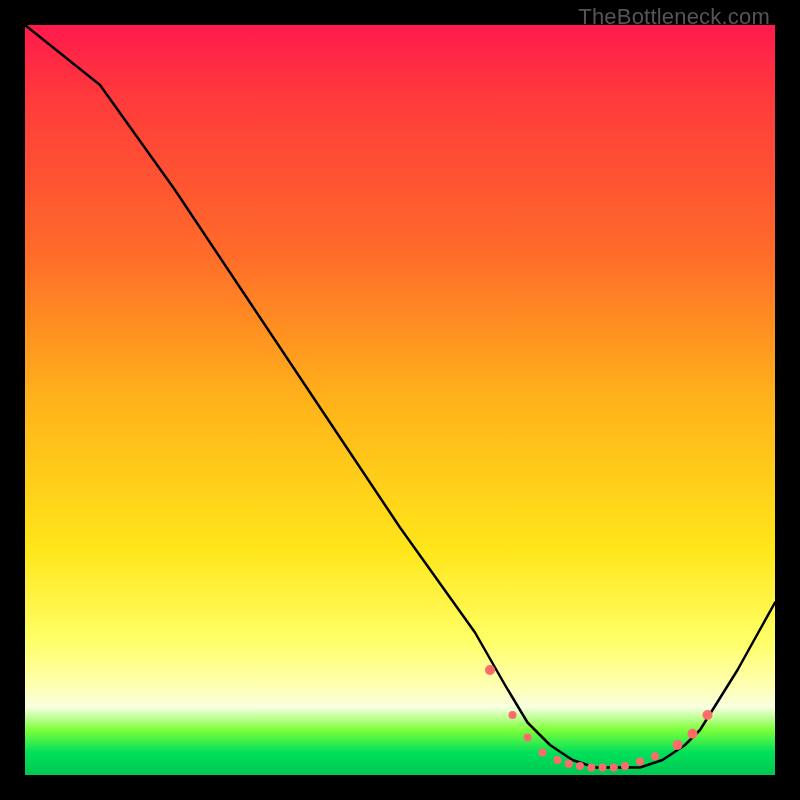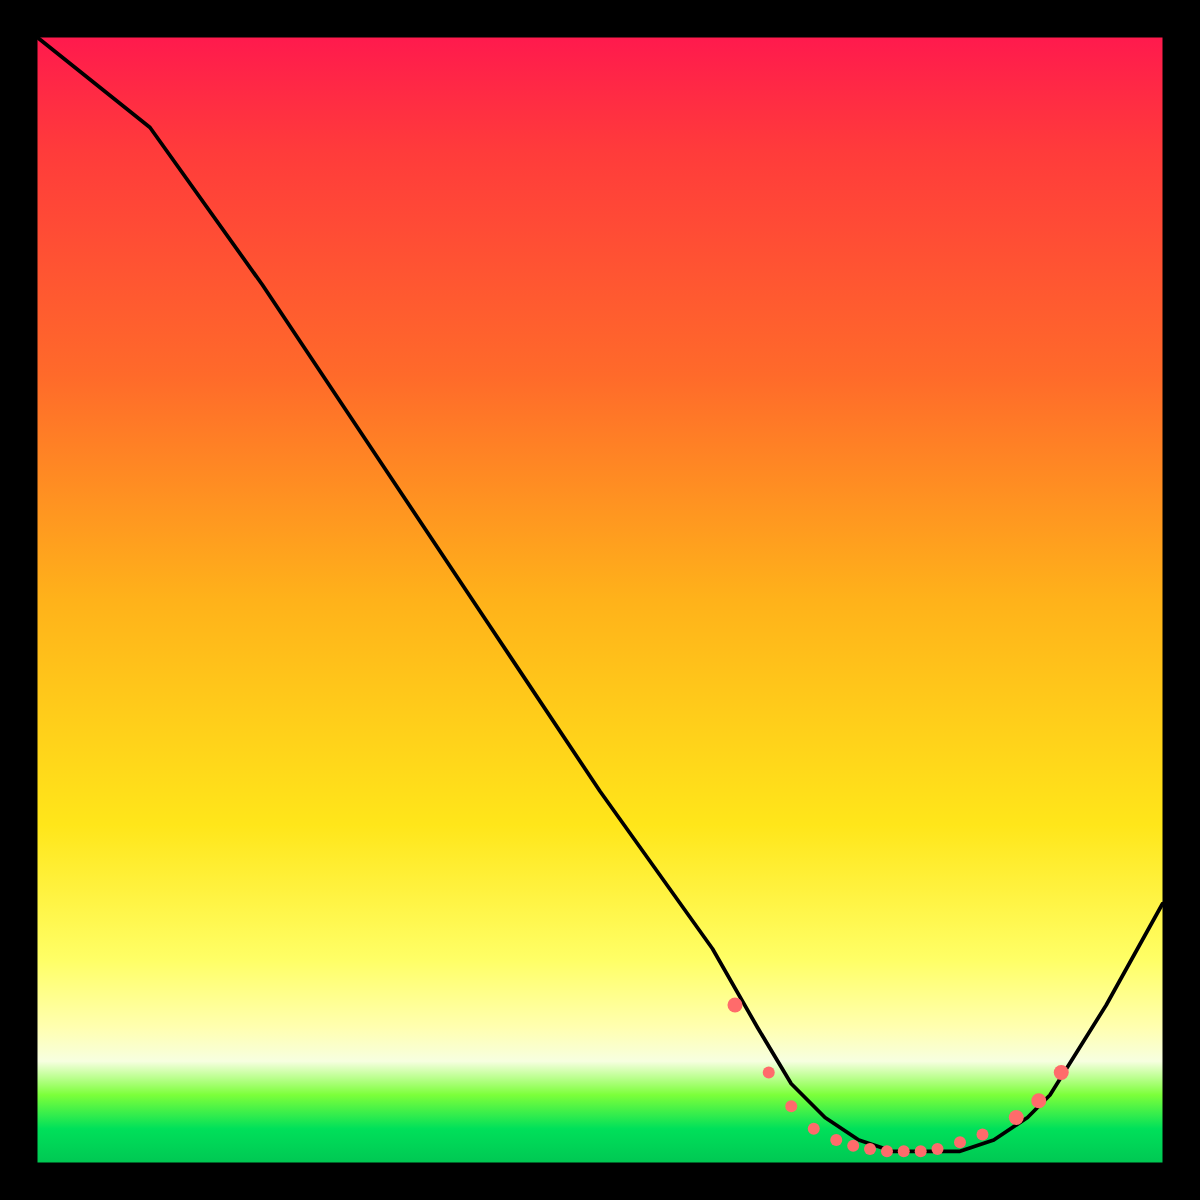--- a/index.html
+++ b/index.html
@@ -63,6 +63,7 @@
 
 <div class="frame">
 
+  <div class="watermark">TheBottleneck.com</div>
 
   <div class="plot">
     <svg class="curve" viewBox="0 0 750 750" preserveAspectRatio="none">

